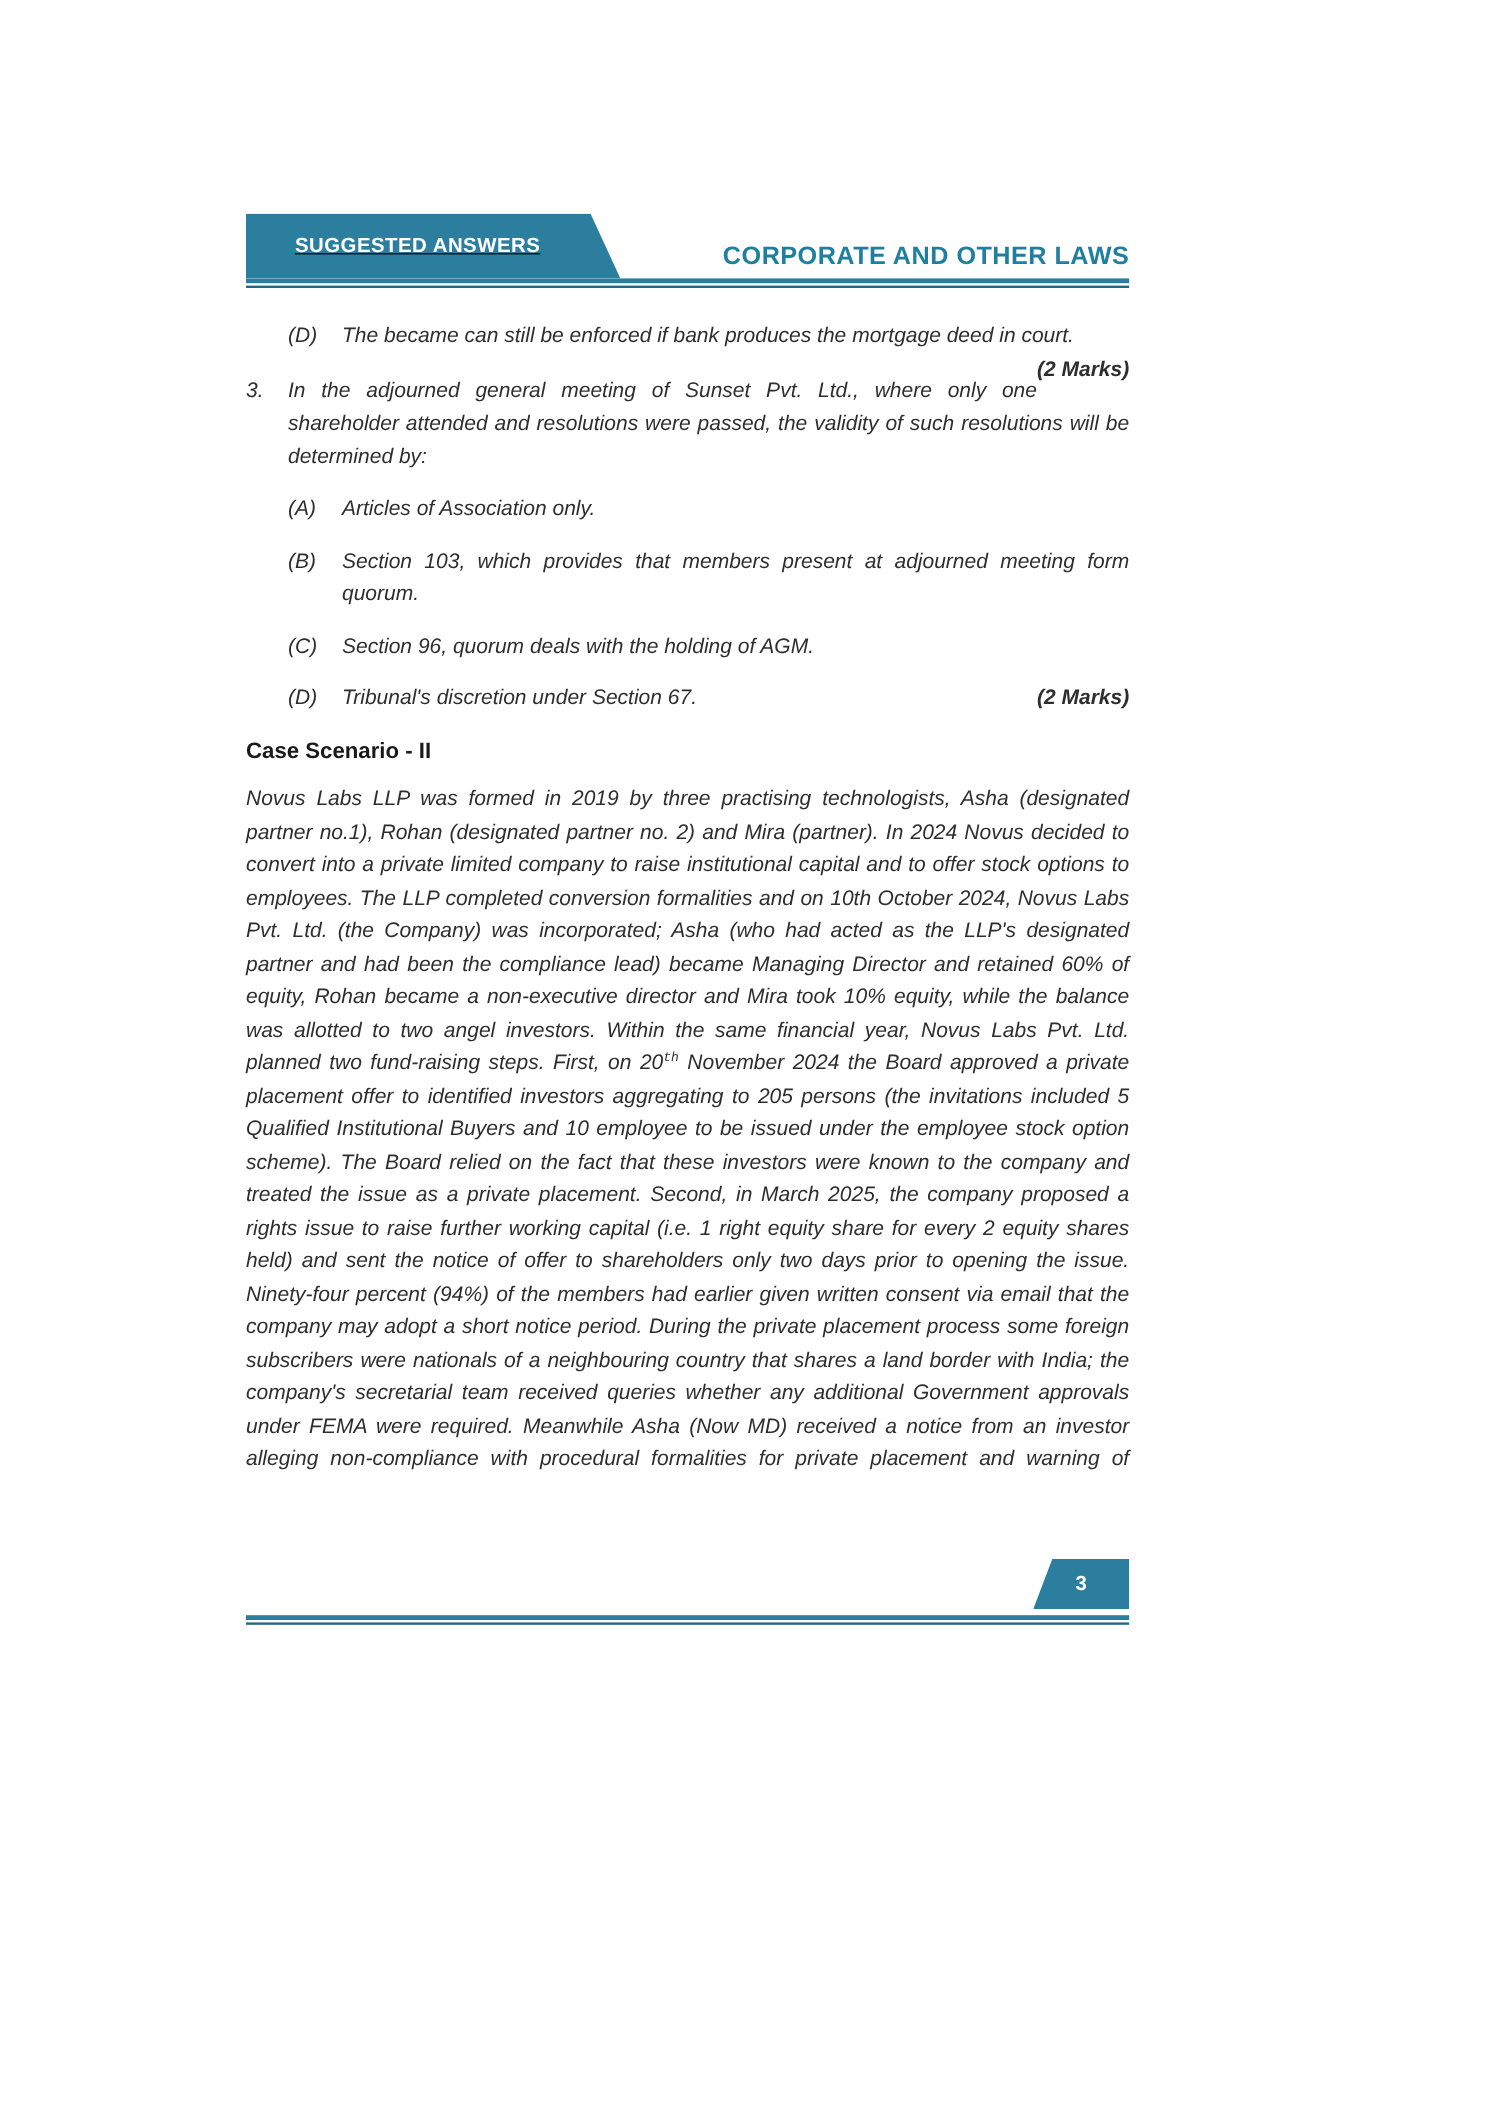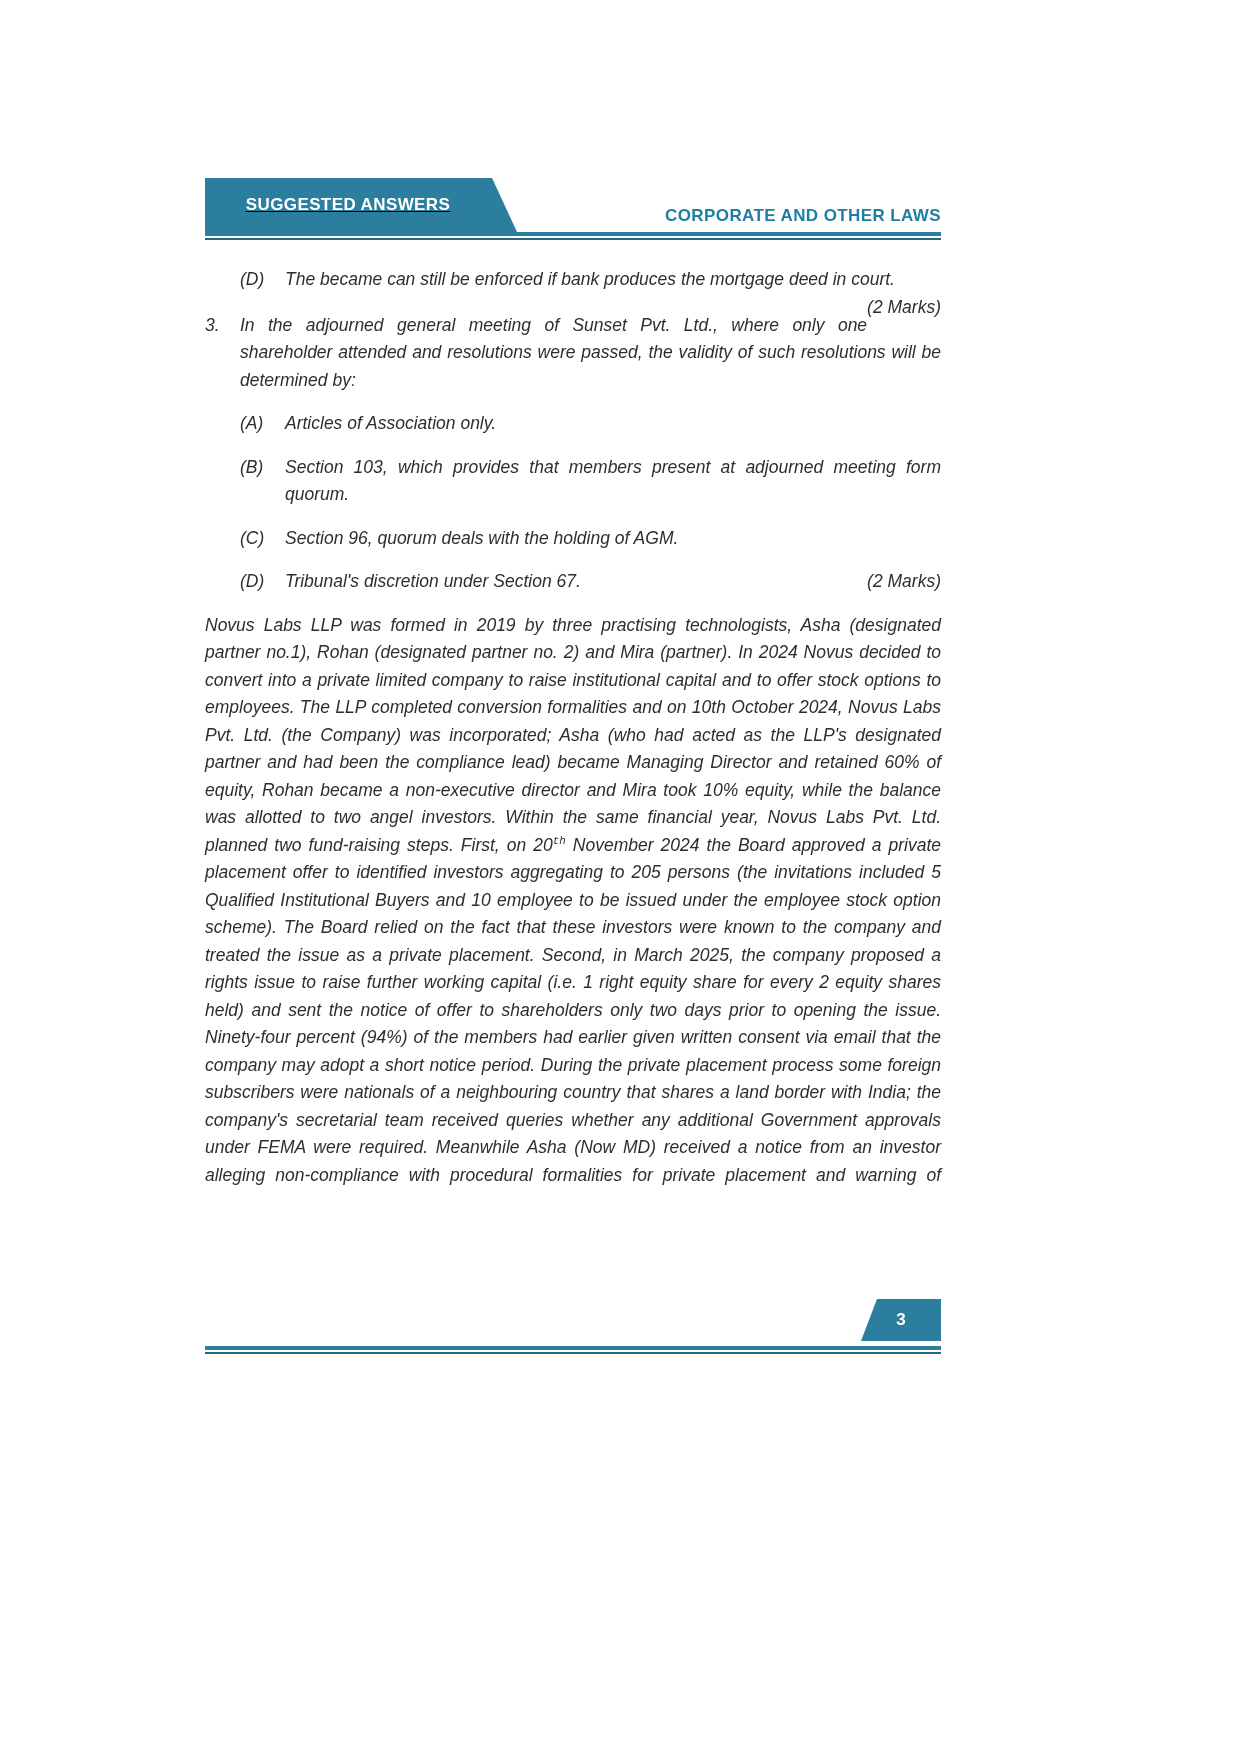--- a/index.html
+++ b/index.html
@@ -48,7 +48,7 @@
   .doc-title {
     color: #1e7fa0;
     font-weight: bold;
-    font-size: 17px;
+    font-size: 21px;
     letter-spacing: 0.4px;
     margin-bottom: 6px;
   }

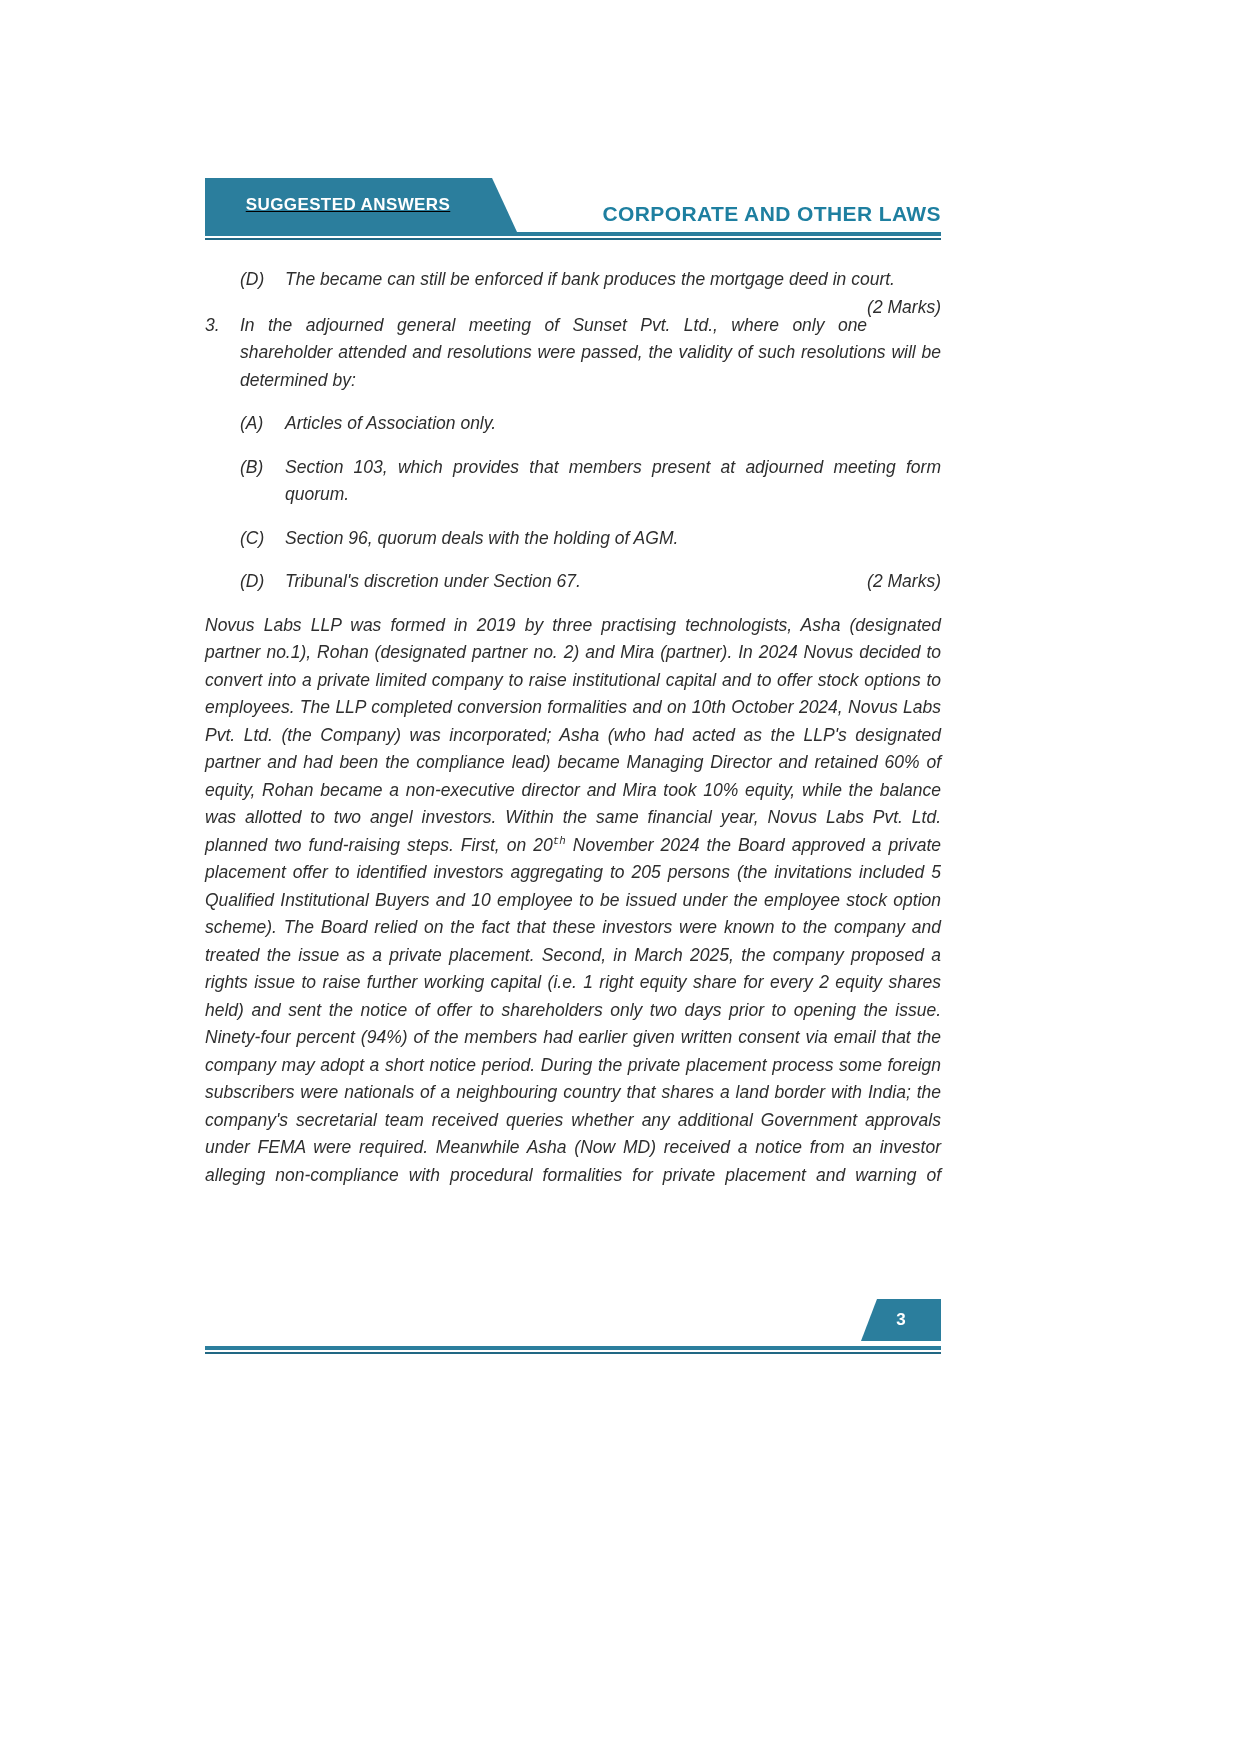--- a/index.html
+++ b/index.html
@@ -81,7 +81,7 @@
   }
   .opt-label { position: absolute; left: 0; top: 0; }
 
-  .marks { float: right; font-weight: normal; }
+  .marks { float: right; font-weight: bold; }
 
   .scenario-heading {
     font-style: normal;

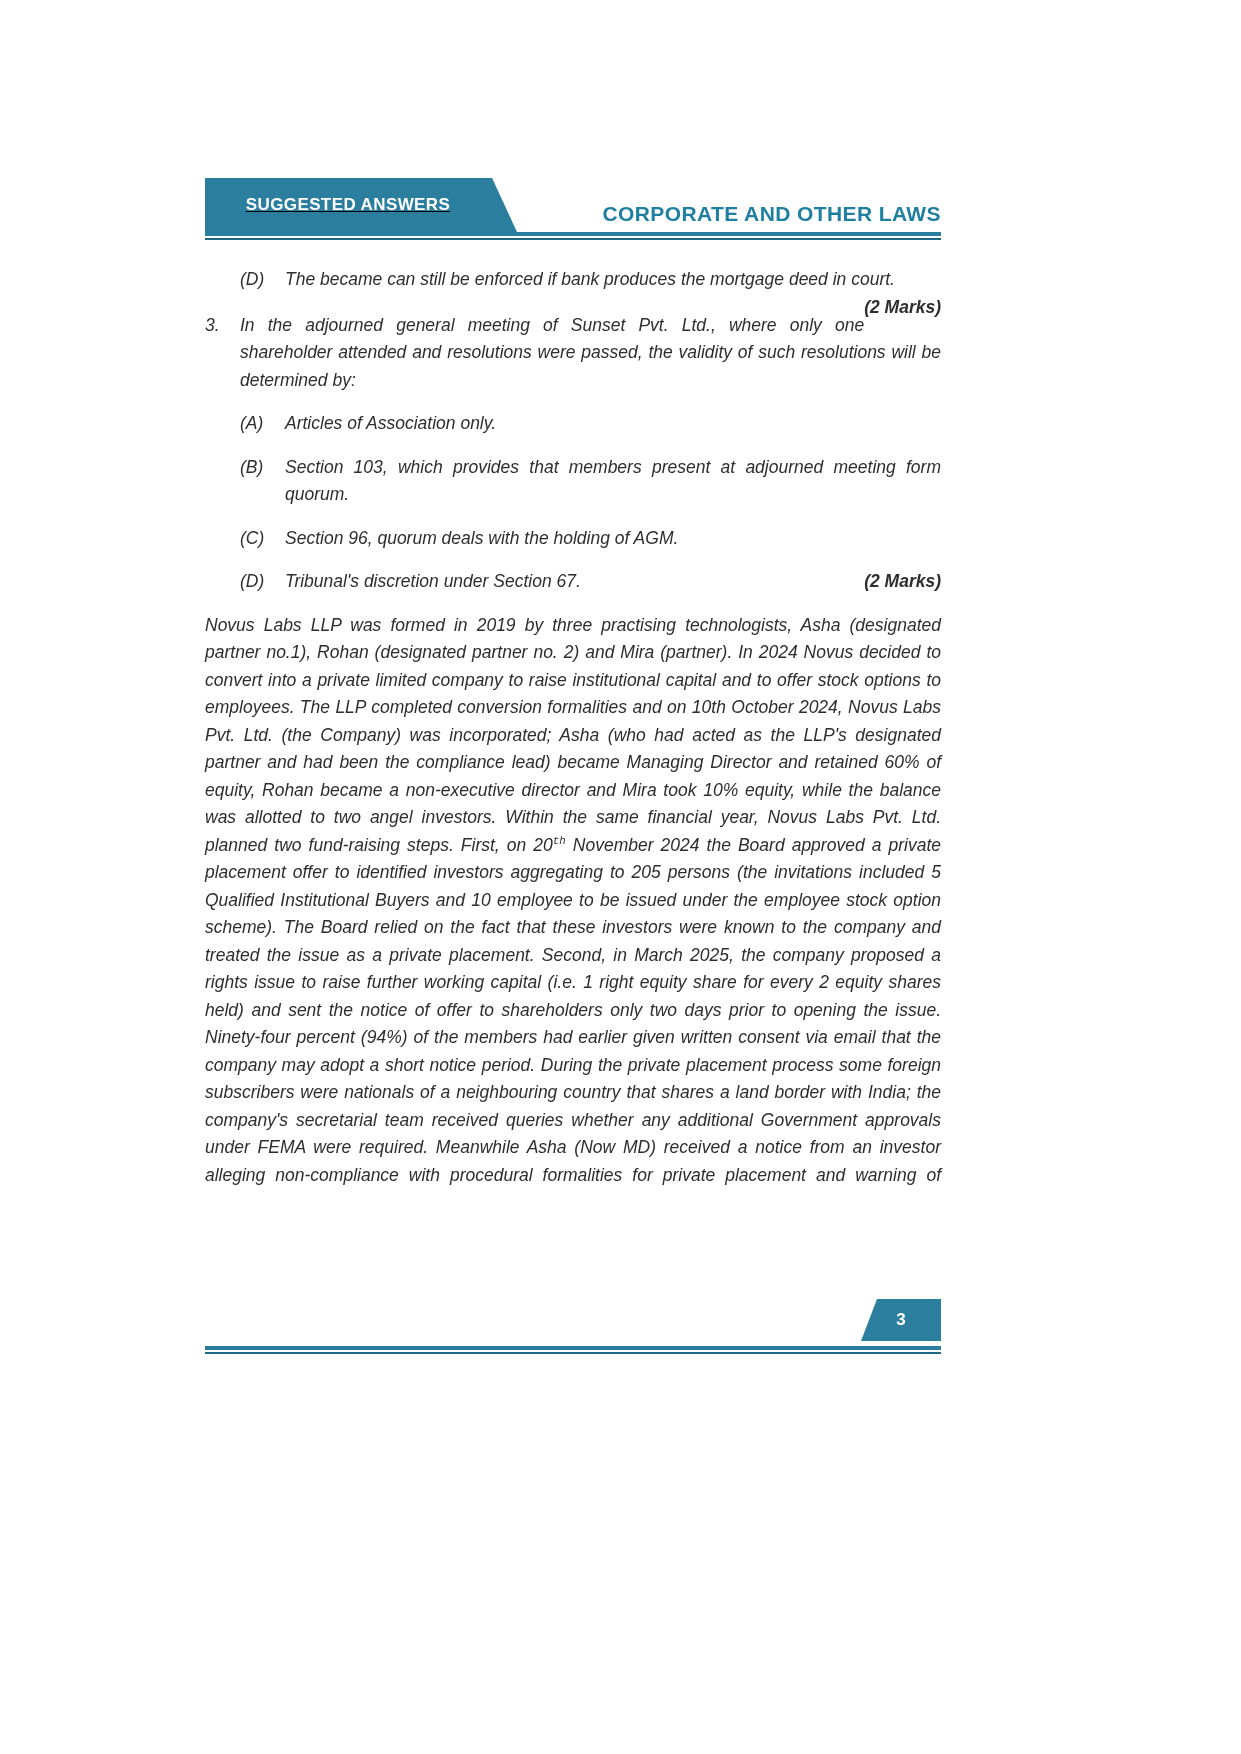--- a/index.html
+++ b/index.html
@@ -171,6 +171,7 @@
         <span class="marks">(2 Marks)</span>
       </div>
 
+      <div class="scenario-heading">Case Scenario - II</div>
 
       <div class="scenario-para"><span>Novus Labs LLP was formed in 2019 by three practising technologists, Asha (designated partner no.1), Rohan (designated partner no. 2) and Mira (partner). In 2024 Novus decided to convert into a private limited company to raise institutional capital and to offer stock options to employees. The LLP completed conversion formalities and on 10th October 2024, Novus Labs Pvt. Ltd. (the Company) was incorporated; Asha (who had acted as the LLP's designated partner and had been the compliance lead) became Managing Director and retained 60% of equity, Rohan became a non-executive director and Mira took 10% equity, while the balance was allotted to two angel investors. Within the same financial year, Novus Labs Pvt. Ltd. planned two fund-raising steps. First, on 20</span><span class="sup">th</span><span> November 2024 the Board approved a private placement offer to identified investors aggregating to 205 persons (the invitations included 5 Qualified Institutional Buyers and 10 employee to be issued under the employee stock option scheme). The Board relied on the fact that these investors were known to the company and treated the issue as a private placement. Second, in March 2025, the company proposed a rights issue to raise further working capital (i.e. 1 right equity share for every 2 equity shares held) and sent the notice of offer to shareholders only two days prior to opening the issue. Ninety-four percent (94%) of the members had earlier given written consent via email that the company may adopt a short notice period. During the private placement process some foreign subscribers were nationals of a neighbouring country that shares a land border with India; the company's secretarial team received queries whether any additional Government approvals under FEMA were required. Meanwhile Asha (Now MD) received a notice from an investor alleging non-compliance with procedural formalities for private placement and warning of</span></div>
 

